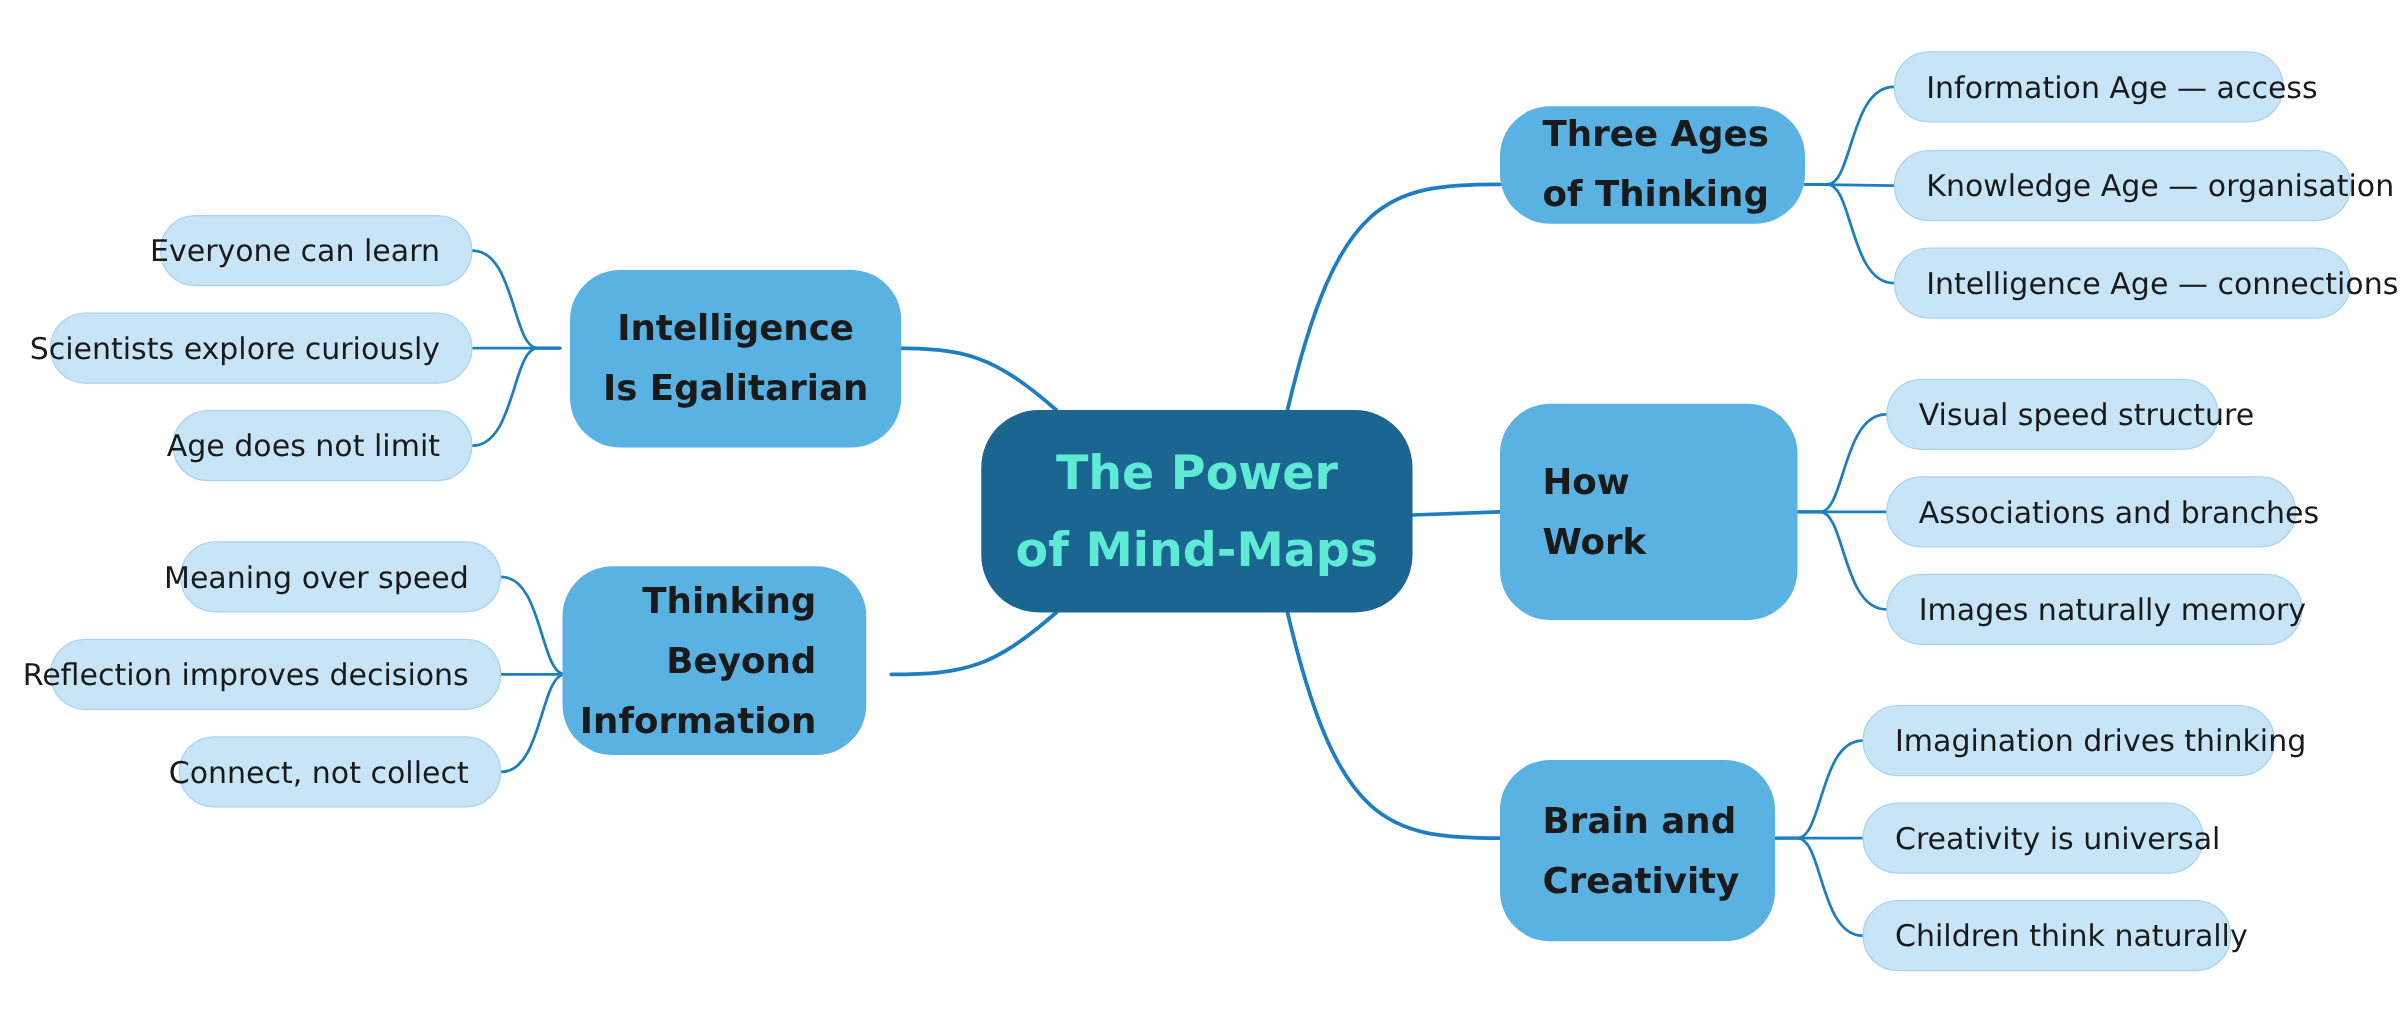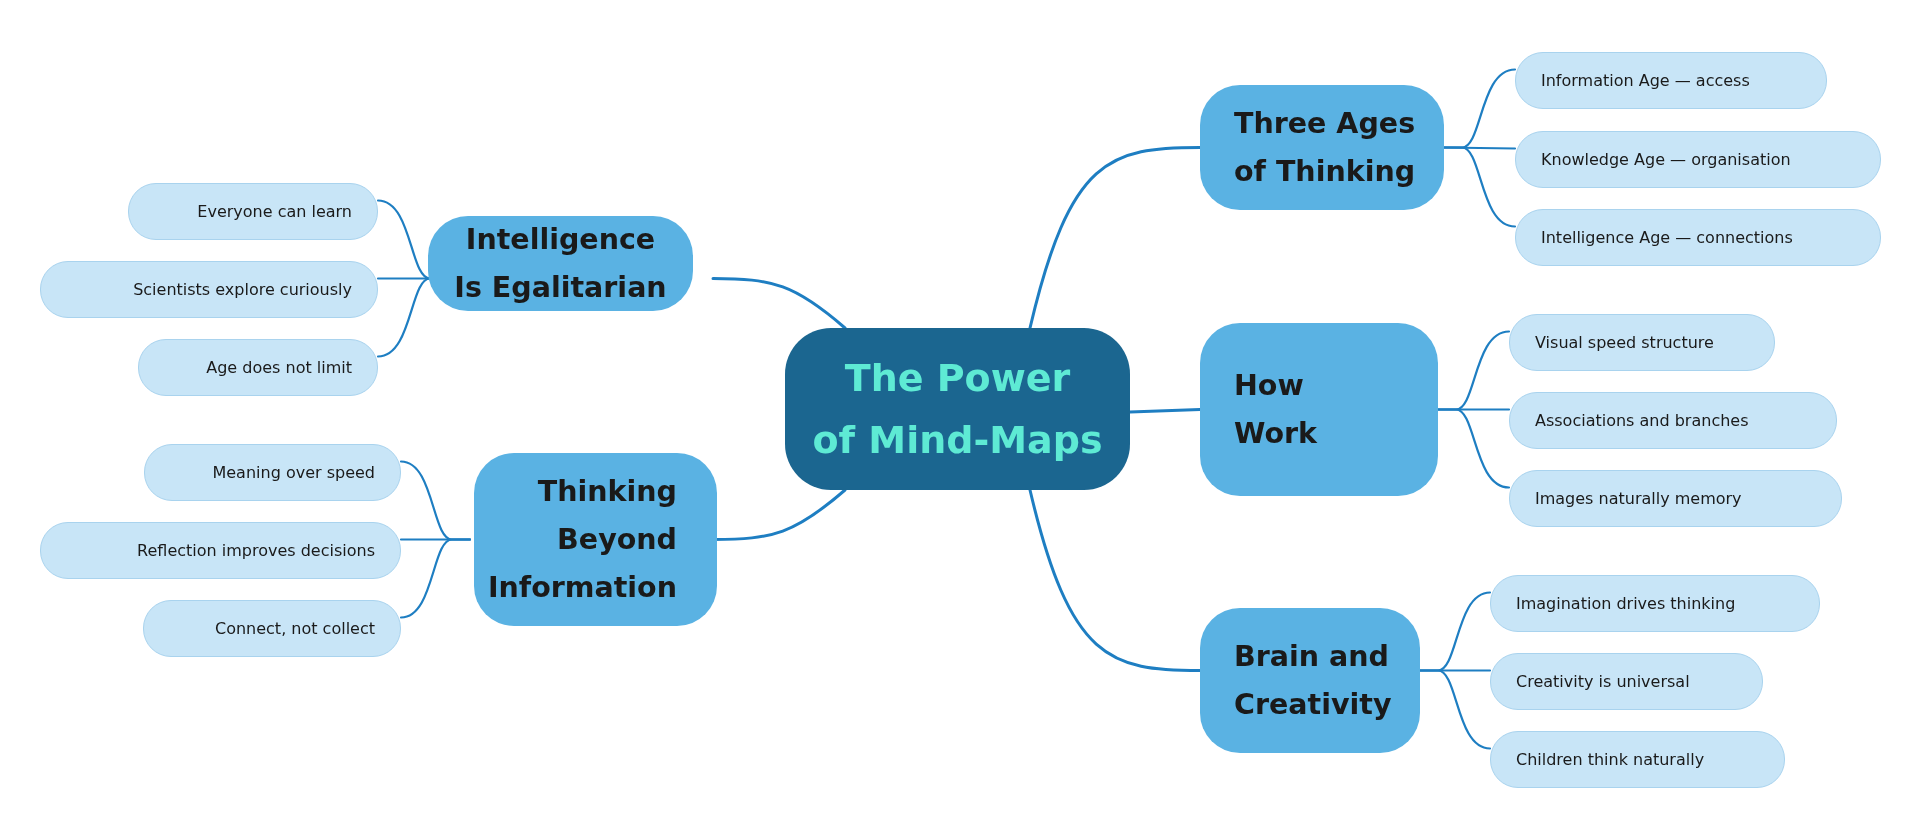--- a/index.html
+++ b/index.html
@@ -16,7 +16,7 @@
   .topic.left { align-items: flex-end; text-align: right; padding-right: 40px; }
   .topic.left.centered { align-items: center; text-align: center; padding-right: 0; }
   .leaf { background: #C8E5F7; border: 1.5px solid #A9D3EE; color: #1a1a1a; border-radius: 28px;
-          font-size: 16px; line-height: 24px; white-space: nowrap; height: 57px; margin-top: 11px; }
+          font-size: 24px; line-height: 24px; white-space: nowrap; height: 57px; }
   .leaf.right { align-items: flex-start; padding-left: 25px; }
   .leaf.left { align-items: flex-end; padding-right: 25px; }
 </style>

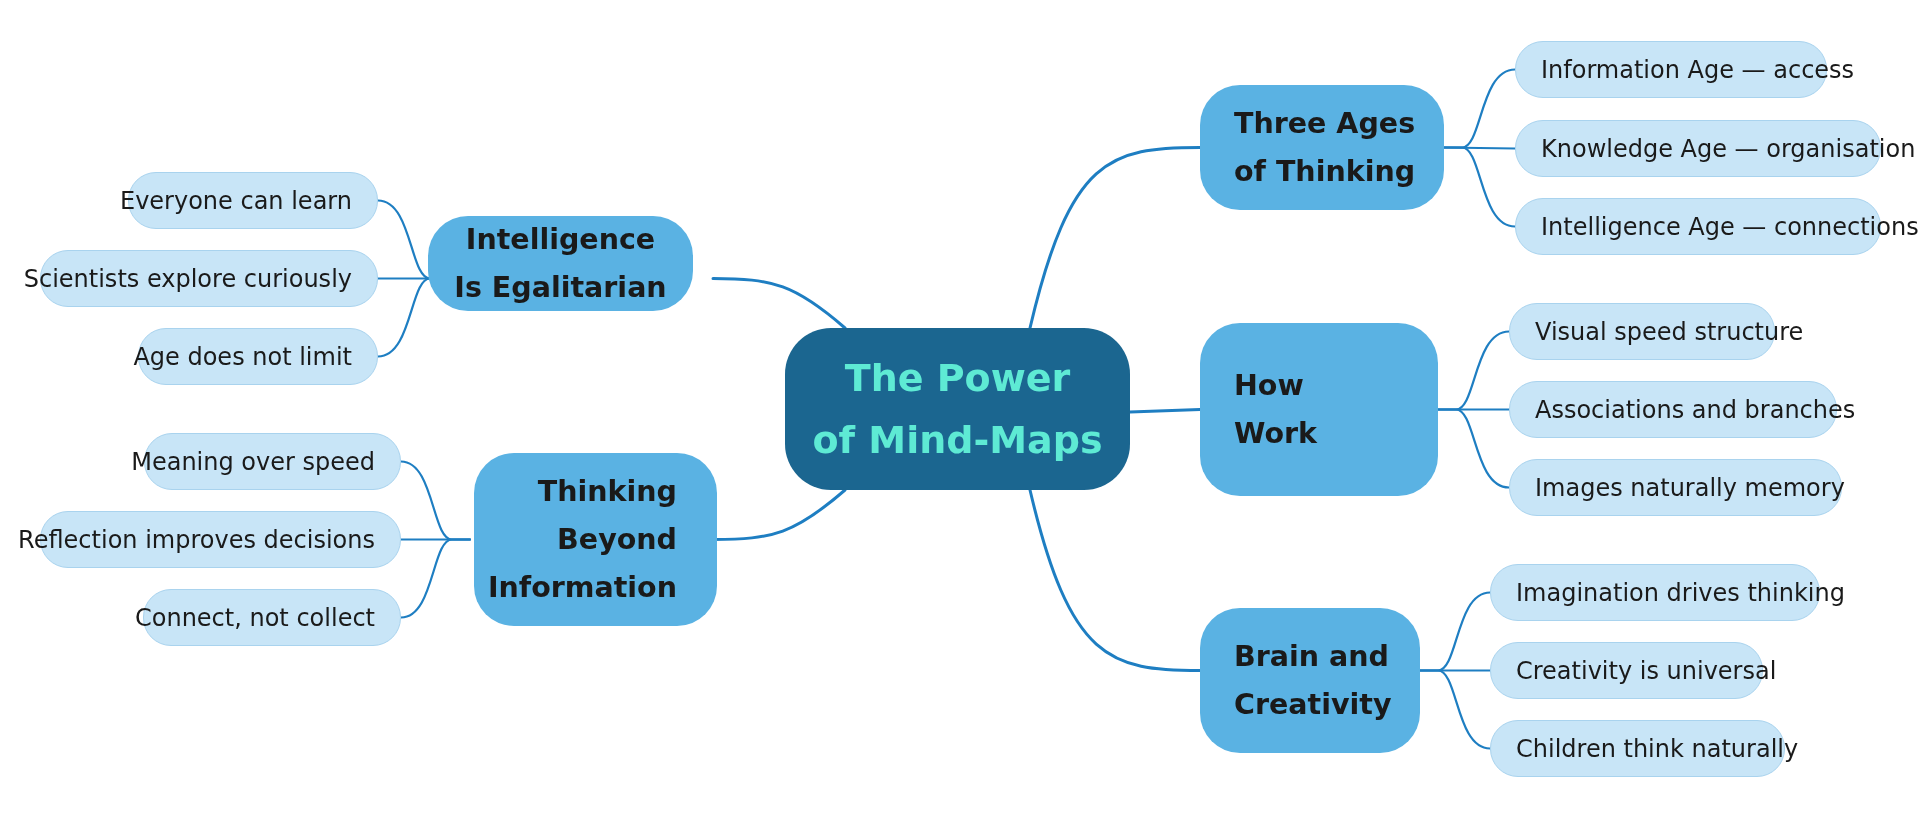--- a/index.html
+++ b/index.html
@@ -51,7 +51,7 @@
   <span>of Mind-Maps</span>
 </div>
 
-<div class="node topic right" id="n-b0" style="left:1200px; top:85px; width:244px; height:125px;">
+<div class="node topic right" id="n-b0" style="left:1200px; top:85px; width:244px; height:94px;">
   <span>Three Ages</span>
   <span>of Thinking</span>
 </div>

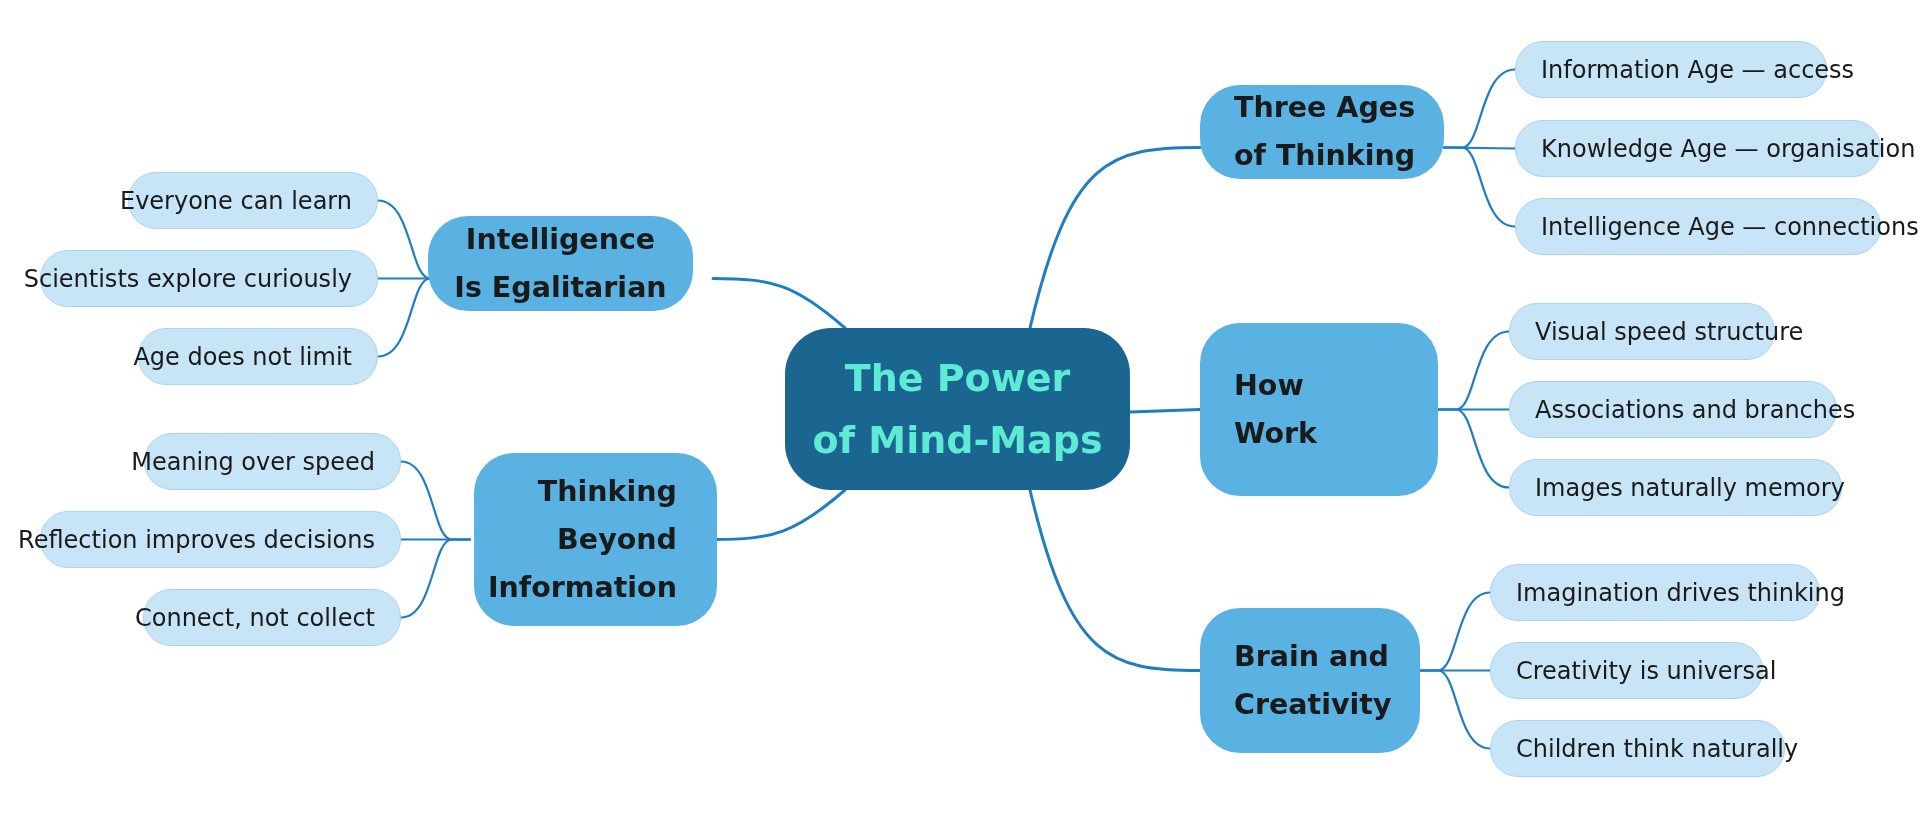--- a/index.html
+++ b/index.html
@@ -93,7 +93,7 @@
     <span>Children think naturally</span>
   </div>
 
-<div class="node topic left centered" id="n-b3" style="left:428px; top:216px; width:265px; height:95px;">
+<div class="node topic left centered" id="n-b3" style="left:456px; top:216px; width:265px; height:142px;">
   <span>Intelligence</span>
   <span>Is Egalitarian</span>
 </div>

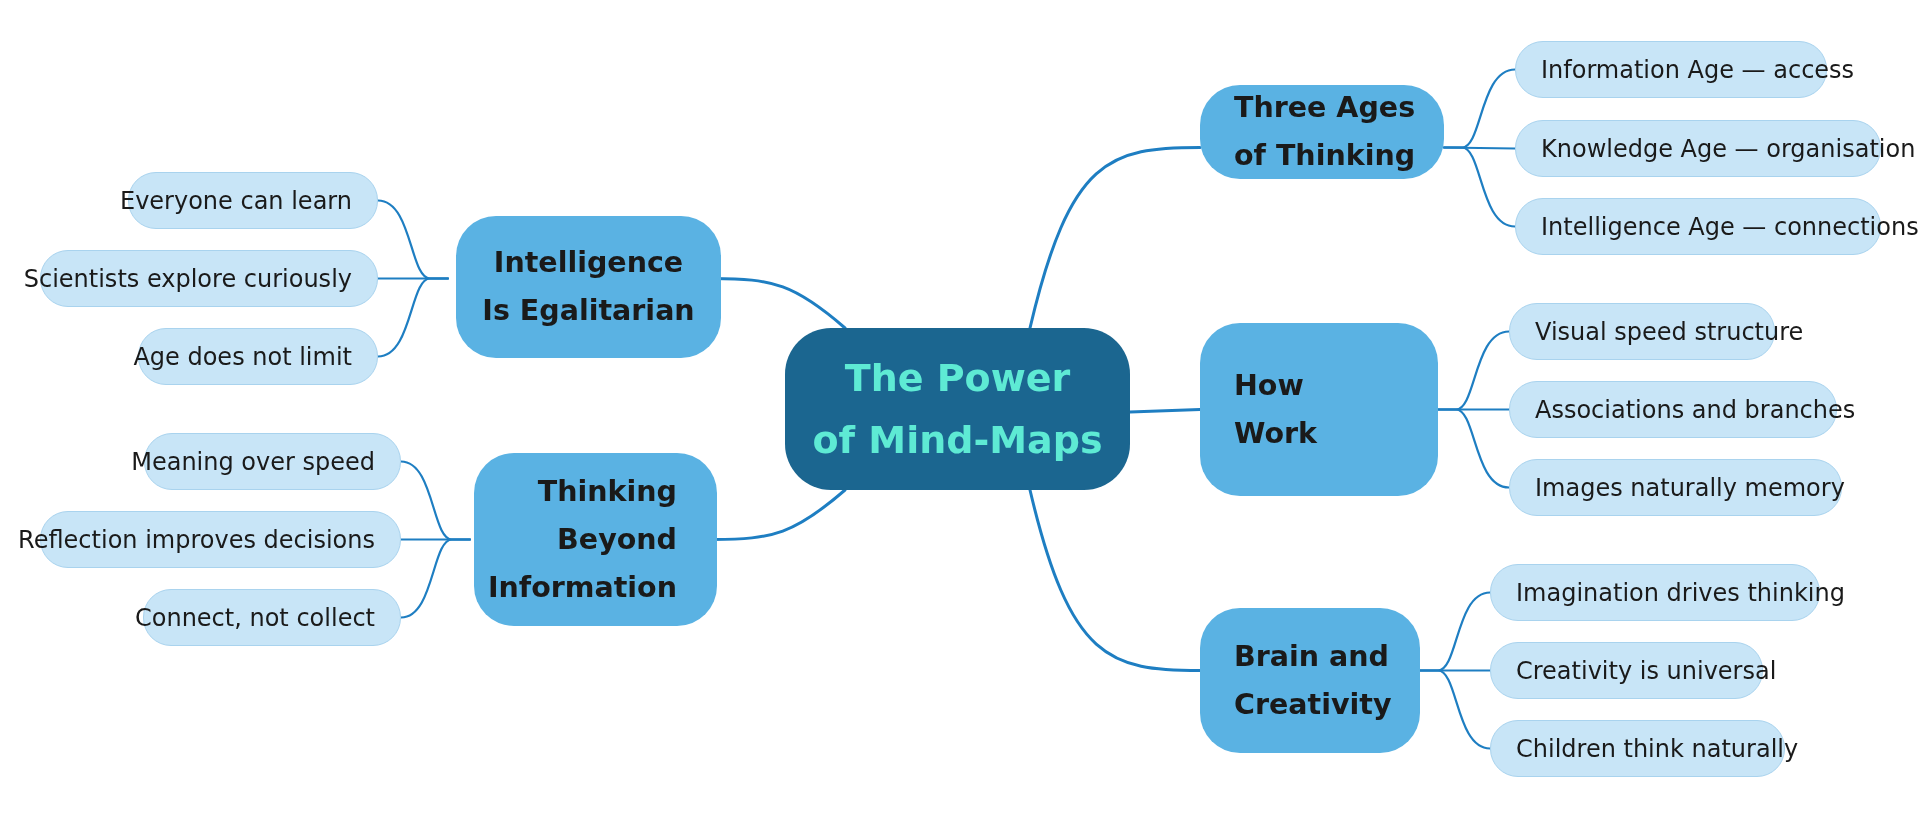--- a/index.html
+++ b/index.html
@@ -107,7 +107,7 @@
     <span>Age does not limit</span>
   </div>
 
-<div class="node topic left" id="n-b4" style="left:474px; top:453px; width:243px; height:173px;">
+<div class="node topic left" id="n-b4" style="left:450px; top:453px; width:243px; height:151px;">
   <span>Thinking</span>
   <span>Beyond</span>
   <span>Information</span>

